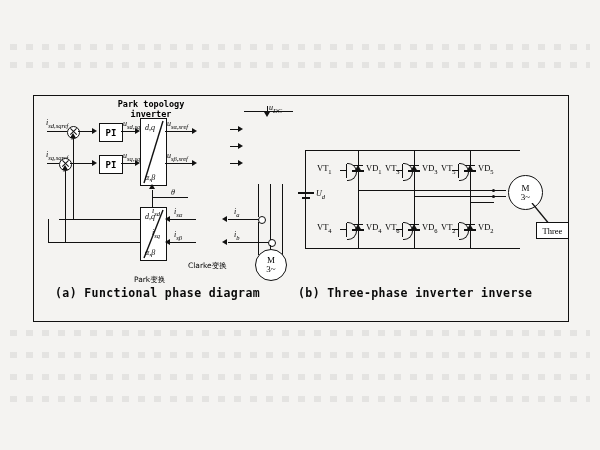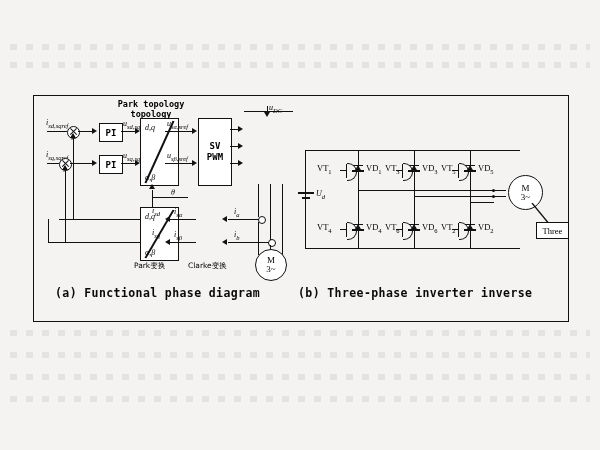--- a/index.html
+++ b/index.html
@@ -102,7 +102,7 @@
 
   <div class="ttl" style="left:105px;top:99px;width:92px;">
     <div>Park topology</div>
-    <div>topology</div>
+    <div>inverter</div>
   </div>
 
   <div class="lbl tiny8" style="left:46px;top:118px;">

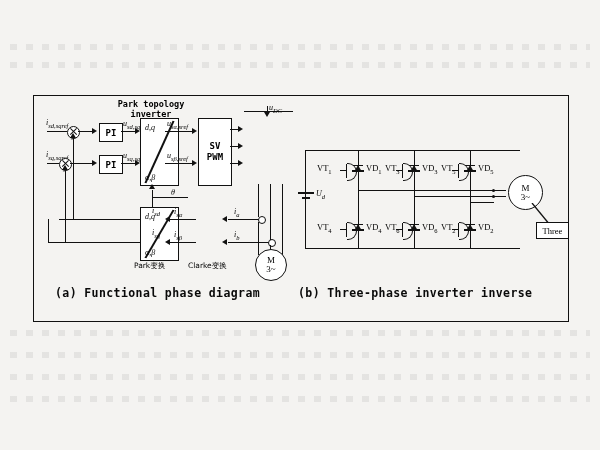--- a/index.html
+++ b/index.html
@@ -52,7 +52,7 @@
   .sum:before{left:1px;top:4.6px;width:9px;height:1.2px;transform:rotate(45deg);}
   .sum:after{left:1px;top:4.6px;width:9px;height:1.2px;transform:rotate(-45deg);}
 
-  .diagblk{position:absolute;border:1.5px solid #111;background:#fff;overflow:hidden;padding-left:12px;}
+  .diagblk{position:absolute;border:1.5px solid #111;background:#fff;overflow:hidden;}
   .diagblk .dl{position:absolute;left:0;top:0;width:100%;height:100%;}
   .diagblk .t1{position:absolute;left:4px;top:4px;font-style:italic;font-size:8px;}
   .diagblk .t2{position:absolute;left:4px;bottom:3px;font-style:italic;font-size:8px;}

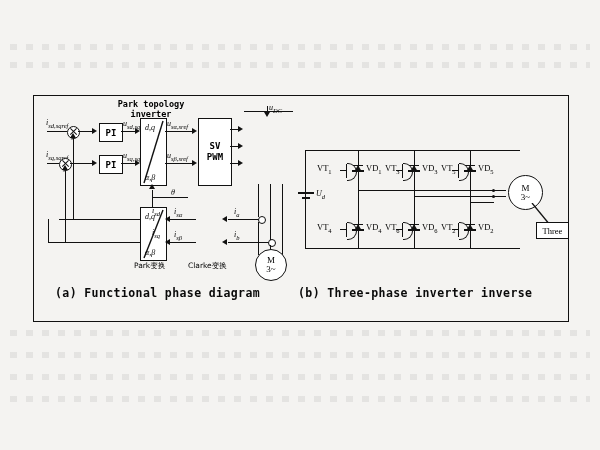--- a/index.html
+++ b/index.html
@@ -162,12 +162,6 @@
   <div class="w wh" style="left:165px;top:163px;width:29px;"></div>
   <div class="arrow ar-r" style="left:192px;top:159.7px;"></div>
 
-  <div class="blk" style="left:198px;top:118px;width:32px;height:66px;">
-    <div class="mono" style="font-size:9px;line-height:1.25;">
-      <div>SV</div>
-      <div>PWM</div>
-    </div>
-  </div>
 
   <div class="w wh" style="left:230px;top:129px;width:10px;"></div>
   <div class="arrow ar-r" style="left:238px;top:125.7px;"></div>

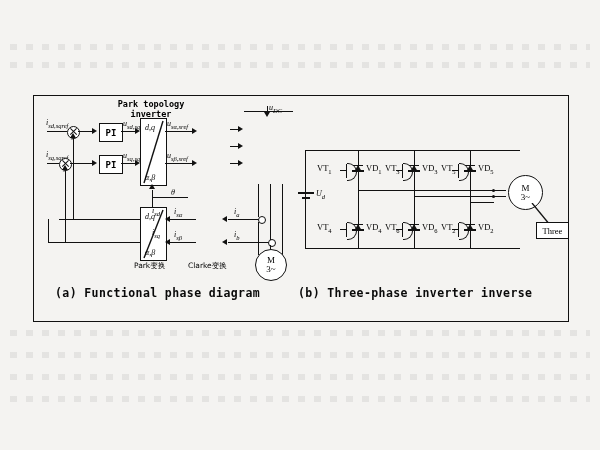--- a/index.html
+++ b/index.html
@@ -193,7 +193,7 @@
     <span class="t1">d,q</span>
     <span class="t2">α,β</span>
   </div>
-  <div class="lbl cjk" style="left:134px;top:261px;">Park变换</div>
+  <div class="lbl cjk" style="left:134px;top:275px;">Park变换</div>
 
   <div class="lbl tiny8" style="left:152px;top:206px;">
     <span>i</span><sub class="tiny">sd</sub>

